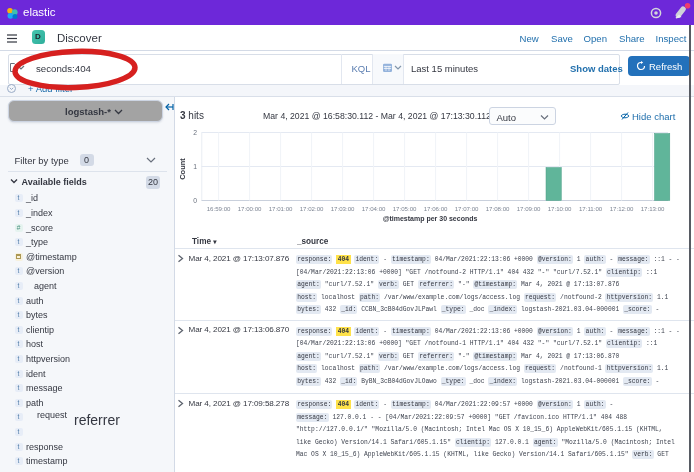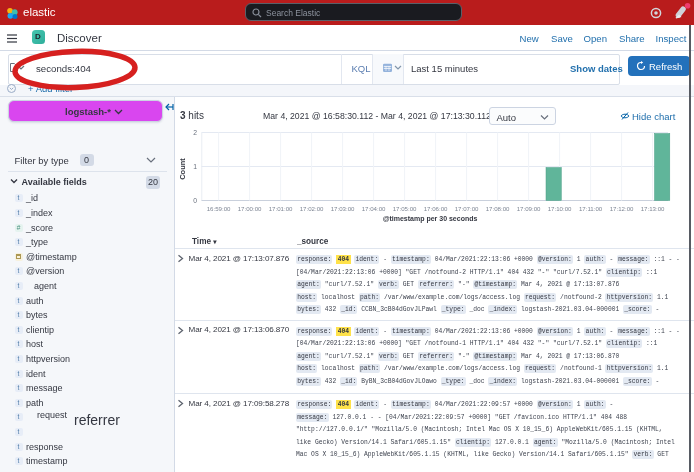--- a/index.html
+++ b/index.html
@@ -15,7 +15,7 @@
 <body>
 <div id="page">
 
-<div class="abs" style="left:0;top:0;width:694px;height:42px;background:#b91c1c;">
+<div class="abs" style="left:0;top:0;width:694px;height:42px;background:#6d28d9;">
   <svg class="abs" style="left:6px;top:6.5px;" width="13" height="13" viewBox="0 0 13 13">
     <circle cx="4" cy="3.8" r="2.8" fill="#f9b110"></circle>
     <circle cx="8.7" cy="5.2" r="2.9" fill="#3ebeb0"></circle>

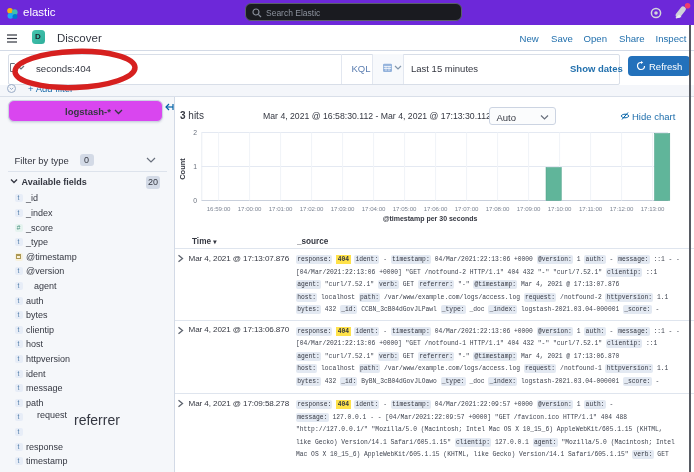--- a/index.html
+++ b/index.html
@@ -23,13 +23,6 @@
     <circle cx="9" cy="9.4" r="2.5" fill="#07c"></circle>
   </svg>
   <div class="abs" style="left:23px;top:6px;color:#fff;font-size:11.5px;font-weight:400;">elastic</div>
-  <div class="abs" style="left:245px;top:3px;width:217px;height:18px;border:1px solid #5a6069;border-radius:6px;background:#1a1b20;">
-    <svg class="abs" style="left:6px;top:4px;" width="10" height="10" viewBox="0 0 10 10">
-      <circle cx="4" cy="4" r="3" fill="none" stroke="#878d98" stroke-width="1.2"></circle>
-      <line x1="6.3" y1="6.3" x2="9" y2="9" stroke="#878d98" stroke-width="1.2"></line>
-    </svg>
-    <div class="abs" style="left:20px;top:4px;font-size:8.5px;color:#8d939e;">Search Elastic</div>
-  </div>
   <svg class="abs" style="left:650px;top:6.5px;" width="12" height="12" viewBox="0 0 12 12">
     <circle cx="6" cy="6" r="4.6" fill="none" stroke="#d3d5db" stroke-width="1.5"></circle>
     <circle cx="6" cy="6" r="1.8" fill="#d3d5db"></circle>

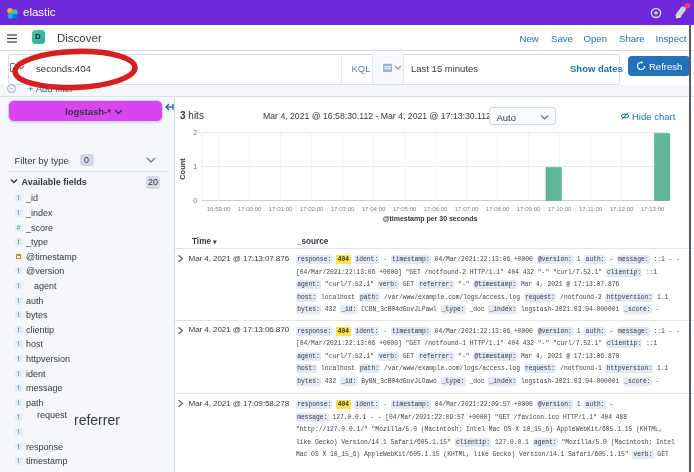--- a/index.html
+++ b/index.html
@@ -92,7 +92,7 @@
 </svg>
 <div class="abs" style="left:28px;top:82.5px;font-size:9.5px;color:#2270ad;">+ Add filter</div>
 
-<div class="abs" style="left:8px;top:100px;width:154.5px;height:21.5px;background:#d946ef;border:1px solid #ccd4e2;border-radius:6px;box-shadow:0 1px 2px rgba(152,162,179,0.3);">
+<div class="abs" style="left:8px;top:100px;width:154.5px;height:21.5px;background:#a3a3a3;border:1px solid #ccd4e2;border-radius:6px;box-shadow:0 1px 2px rgba(152,162,179,0.3);">
   <div class="abs" style="left:56px;top:4.5px;font-size:9.5px;font-weight:bold;color:#343741;">logstash-*</div>
   <svg class="abs" style="left:105px;top:8px;" width="9" height="6" viewBox="0 0 9 6">
     <path d="M1 1 L4.5 4.5 L8 1" fill="none" stroke="#343741" stroke-width="1.3"></path>

